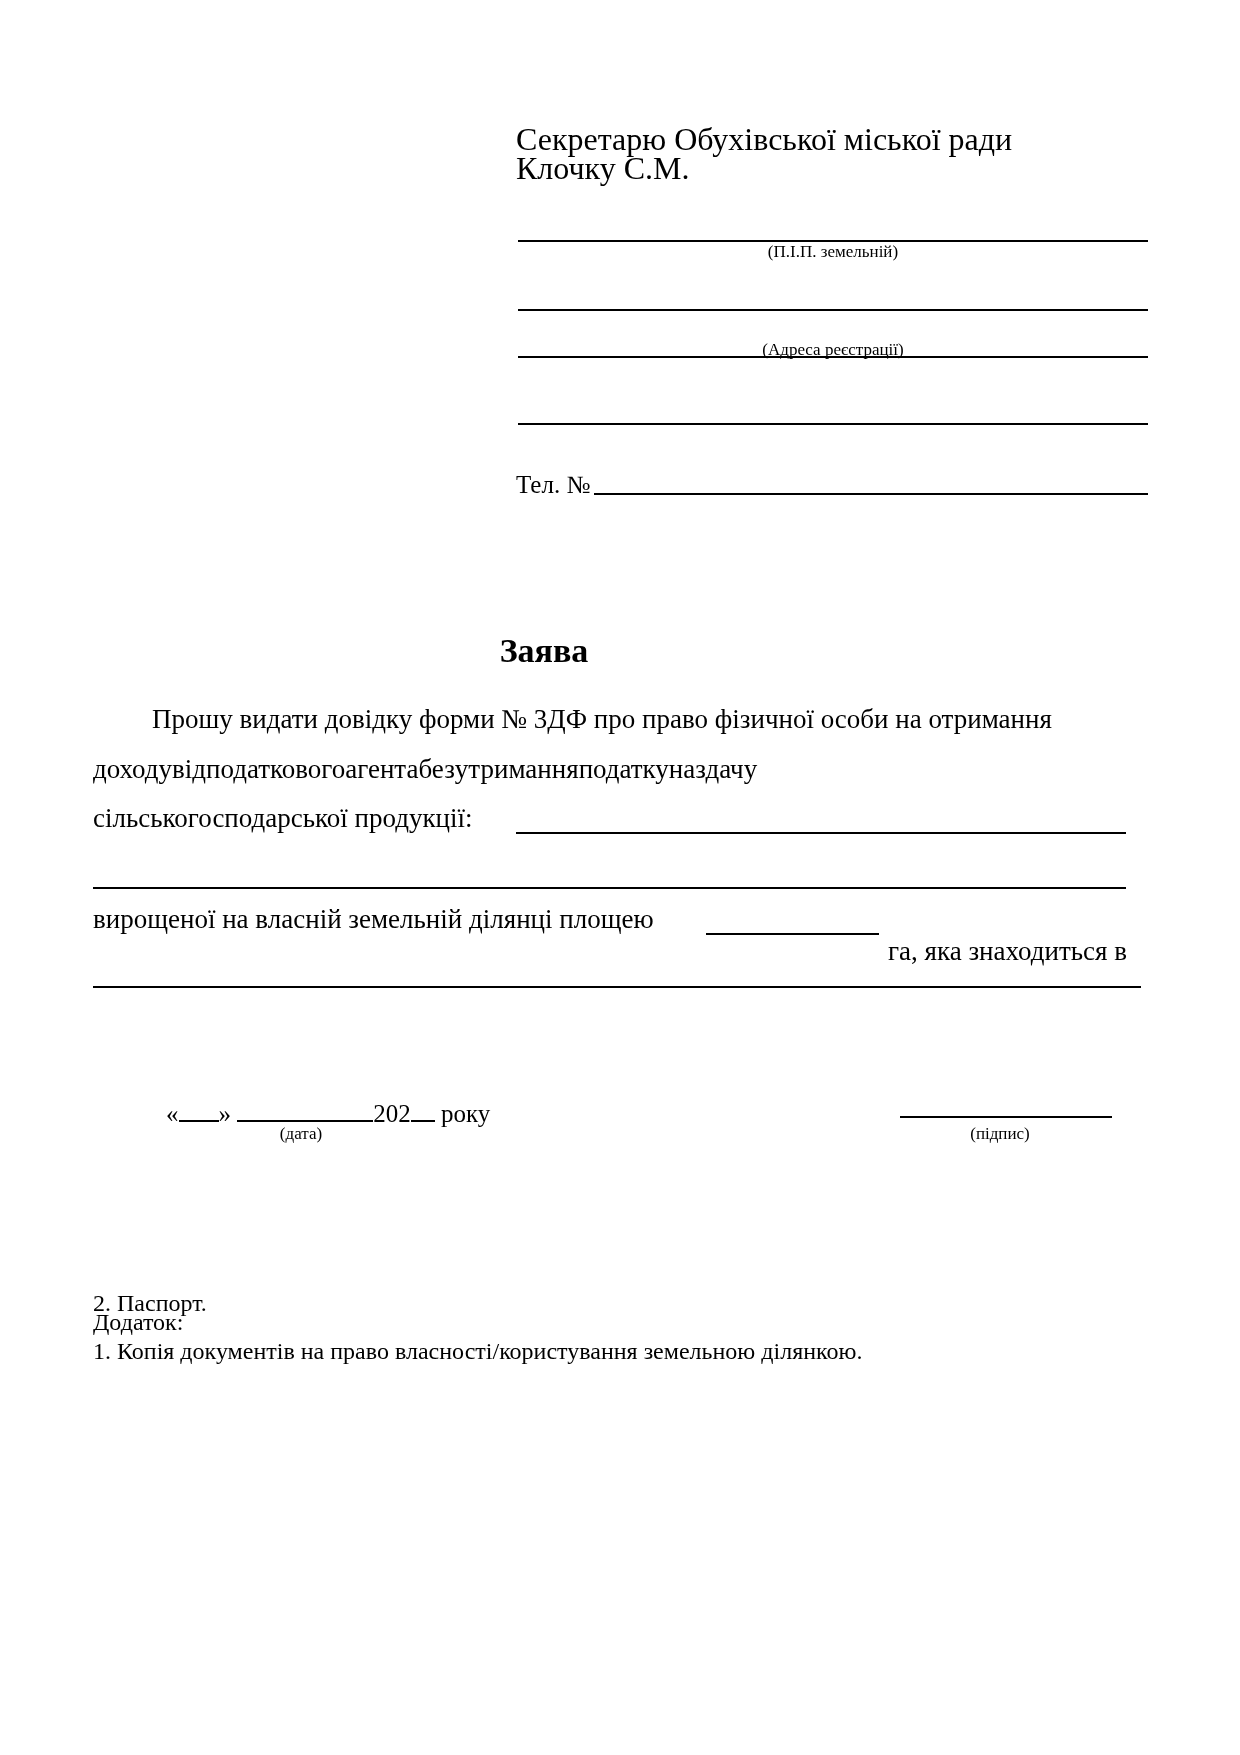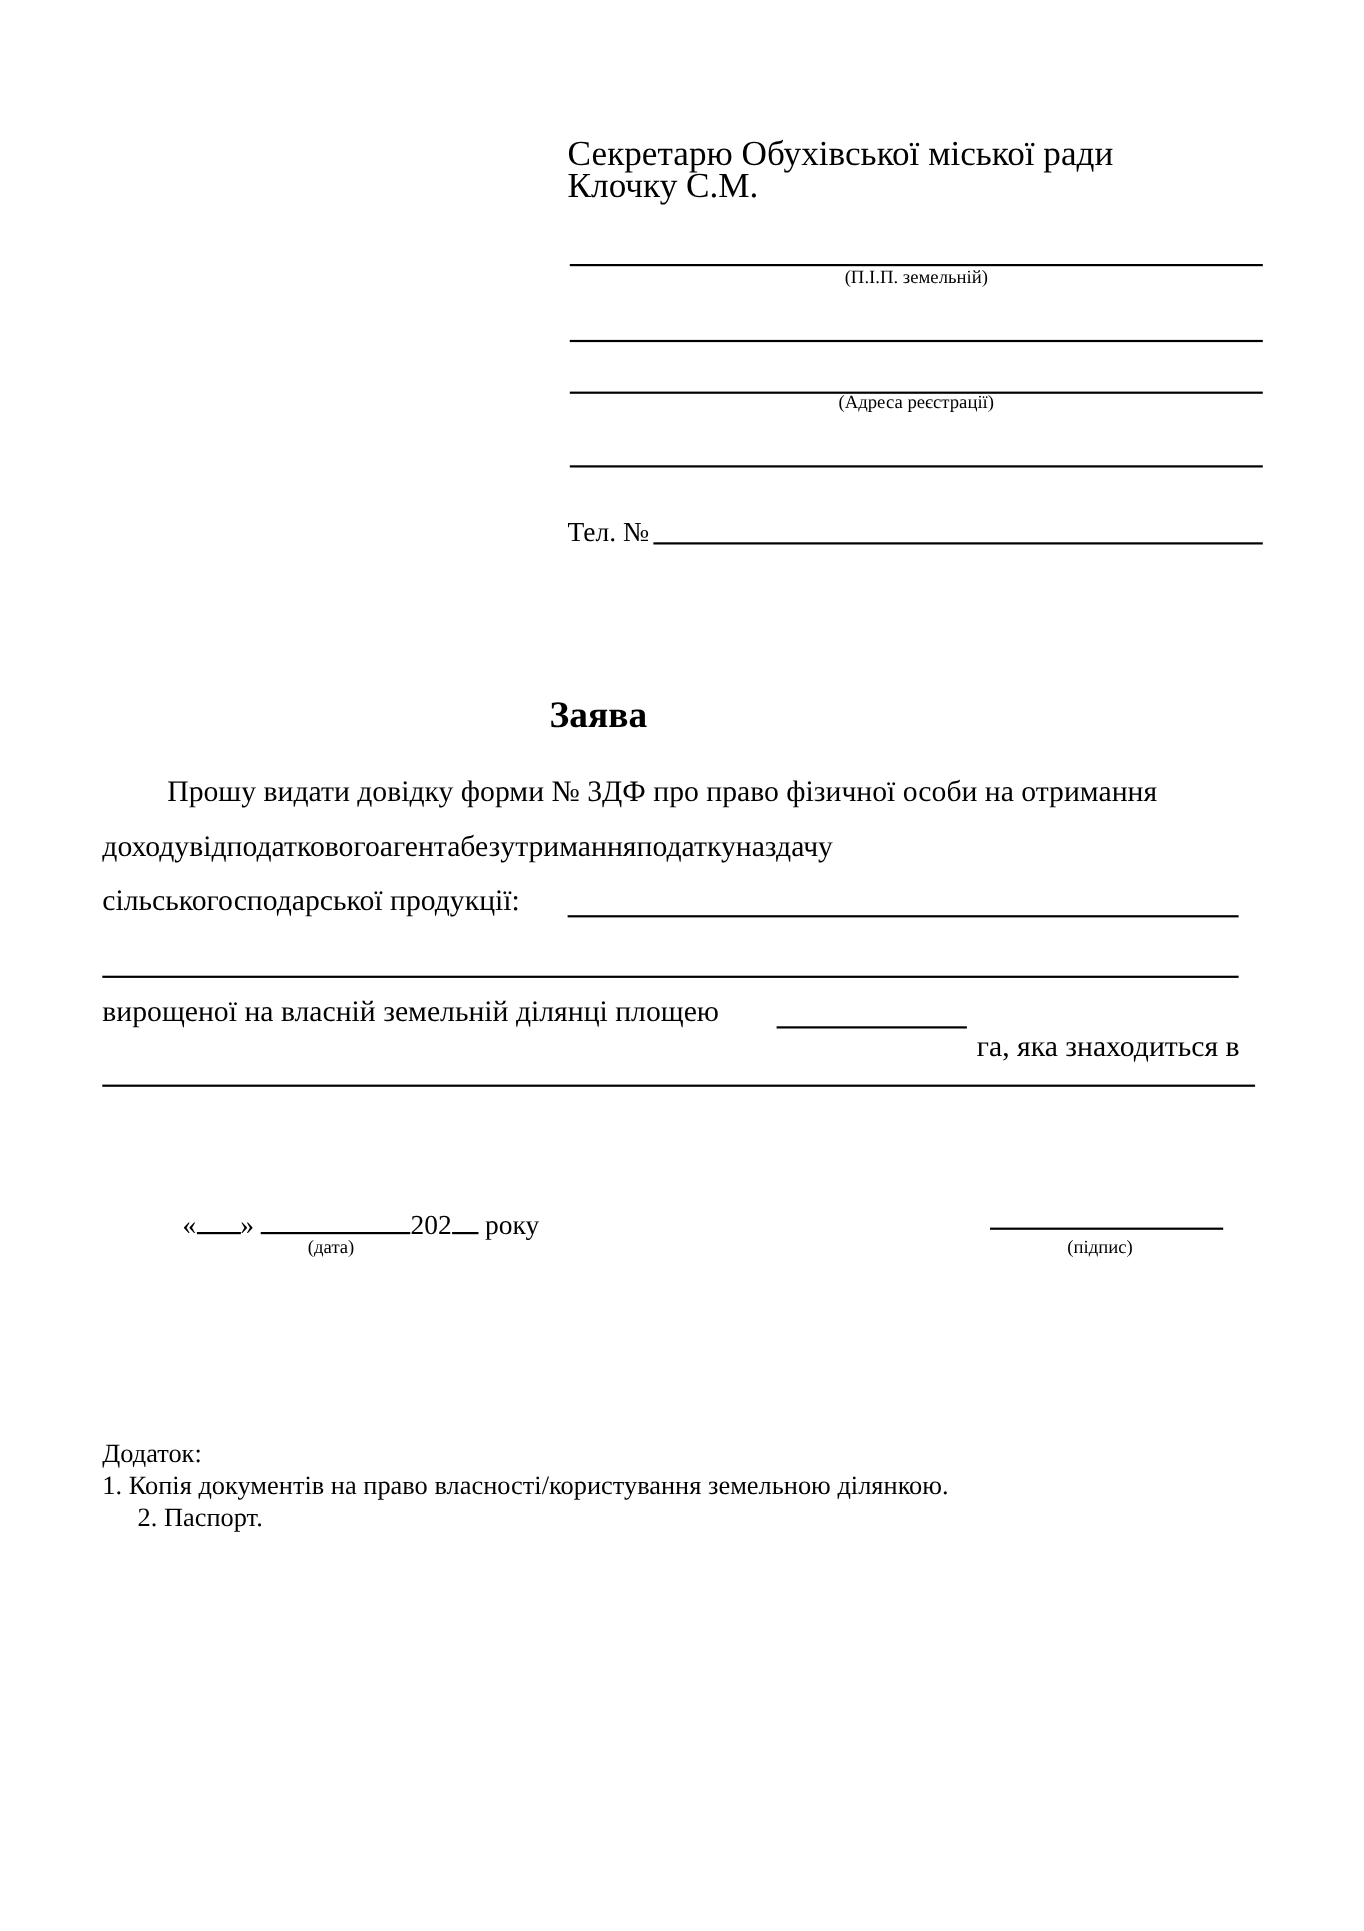--- a/index.html
+++ b/index.html
@@ -34,7 +34,7 @@
 
 <div class="line" style="left:518px; width:630px; top:309px;"></div>
 <div class="line" style="left:518px; width:630px; top:356px;"></div>
-<div class="caption" style="left:518px; width:630px; top:356px;">(Адреса реєстрації)</div>
+<div class="caption" style="left:518px; width:630px; top:340px;">(Адреса реєстрації)</div>
 <div class="line" style="left:518px; width:630px; top:423px;"></div>
 
 <div class="abs hdr-text" style="left:516px; top:470px; font-size:25px;text-align:right;">Тел. №</div>

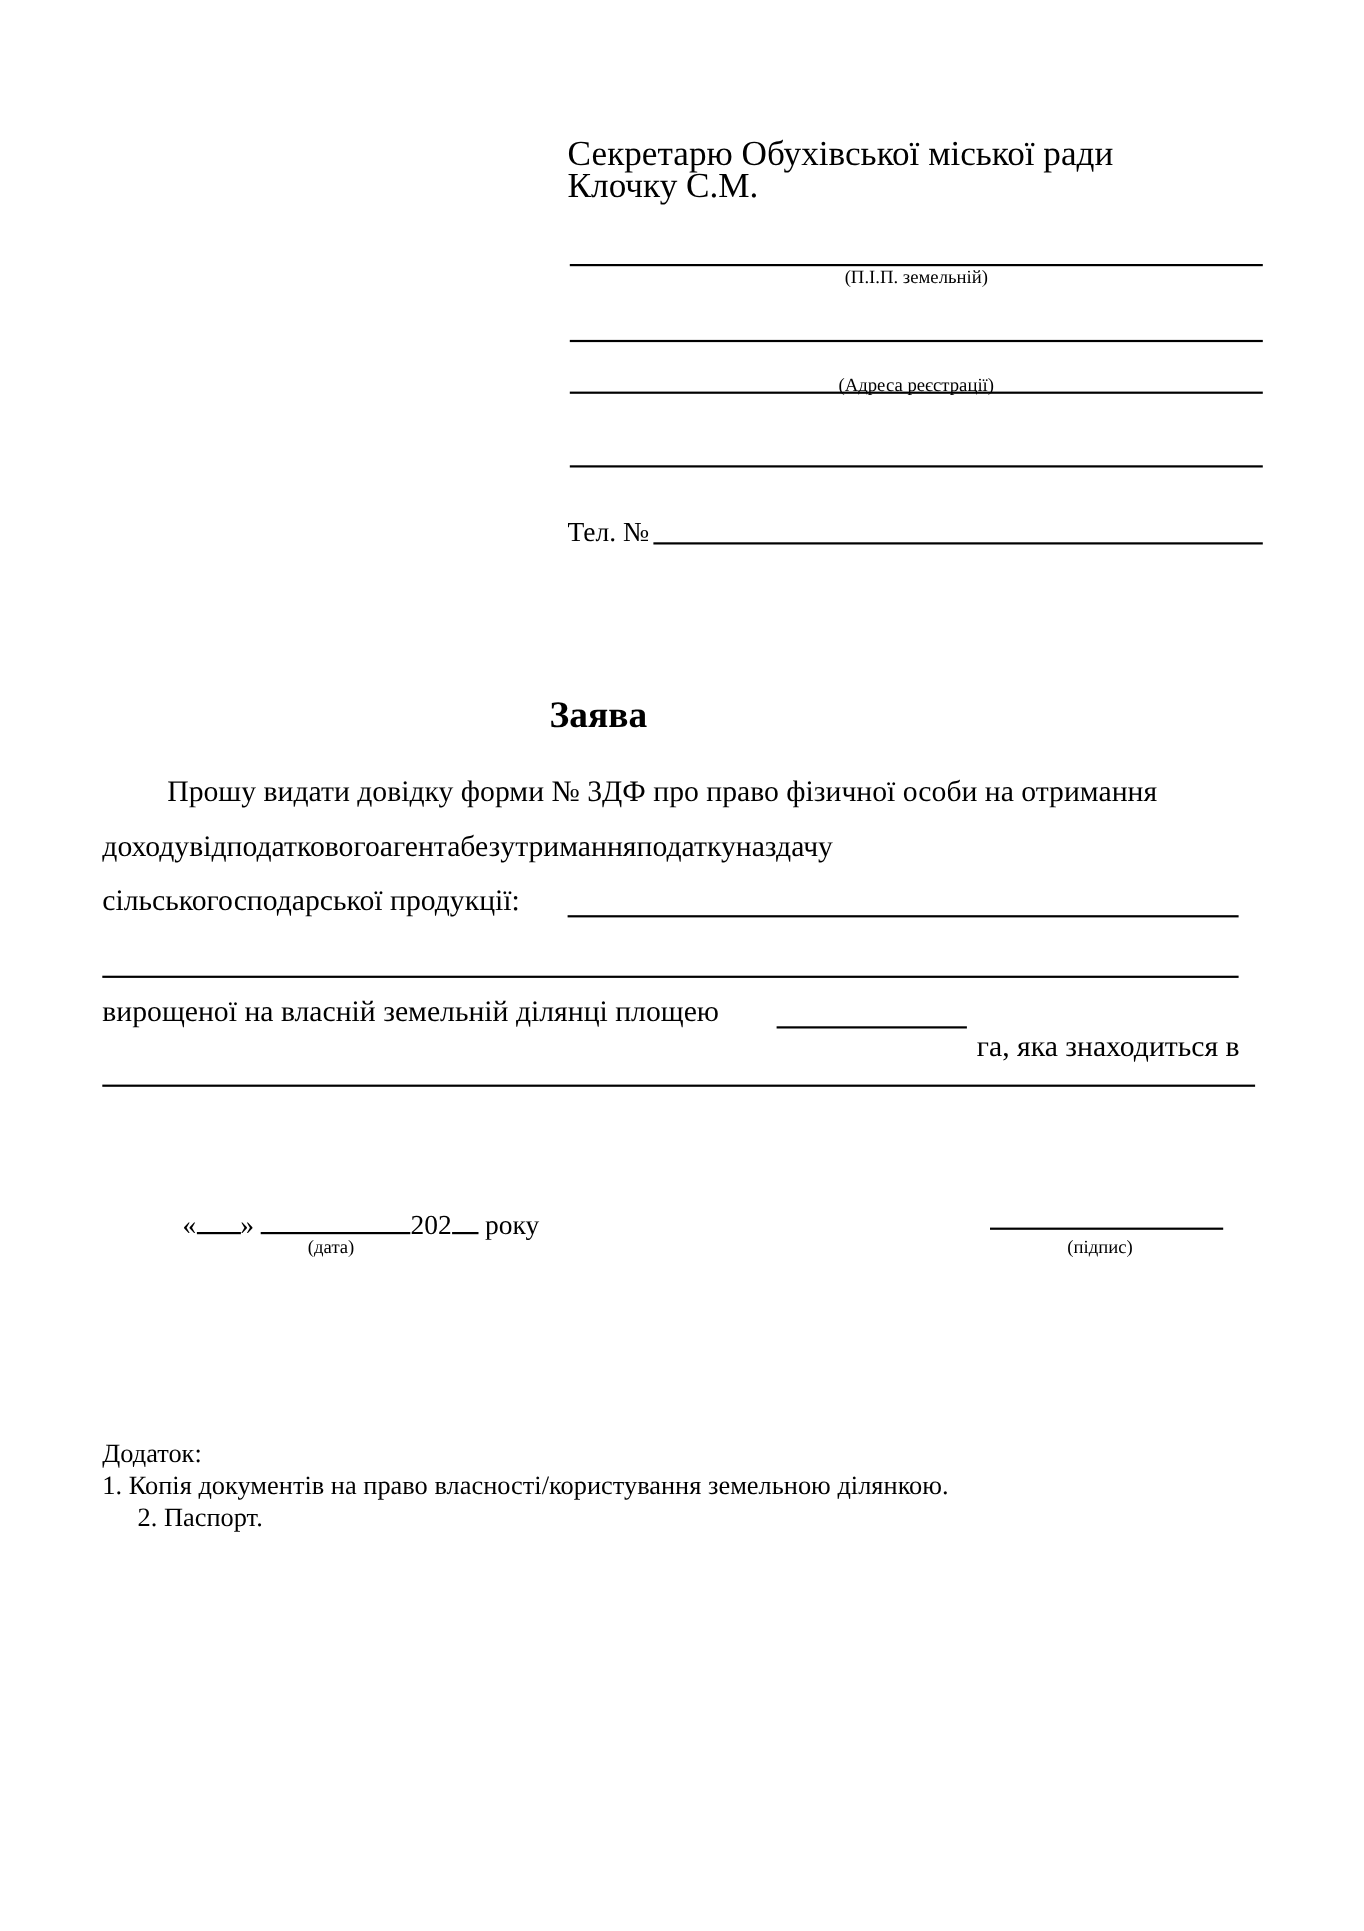--- a/index.html
+++ b/index.html
@@ -83,6 +83,6 @@
 
 <div class="foot" style="top:1308px;">Додаток:</div>
 <div class="foot" style="top:1337px;">1. Копія документів на право власності/користування земельною ділянкою.</div>
-<div class="foot" style="top:1366px;margin-left:32px;">2. Паспорт.</div>
+<div class="foot" style="top:1289px;">2. Паспорт.</div>
 
 </body></html>

